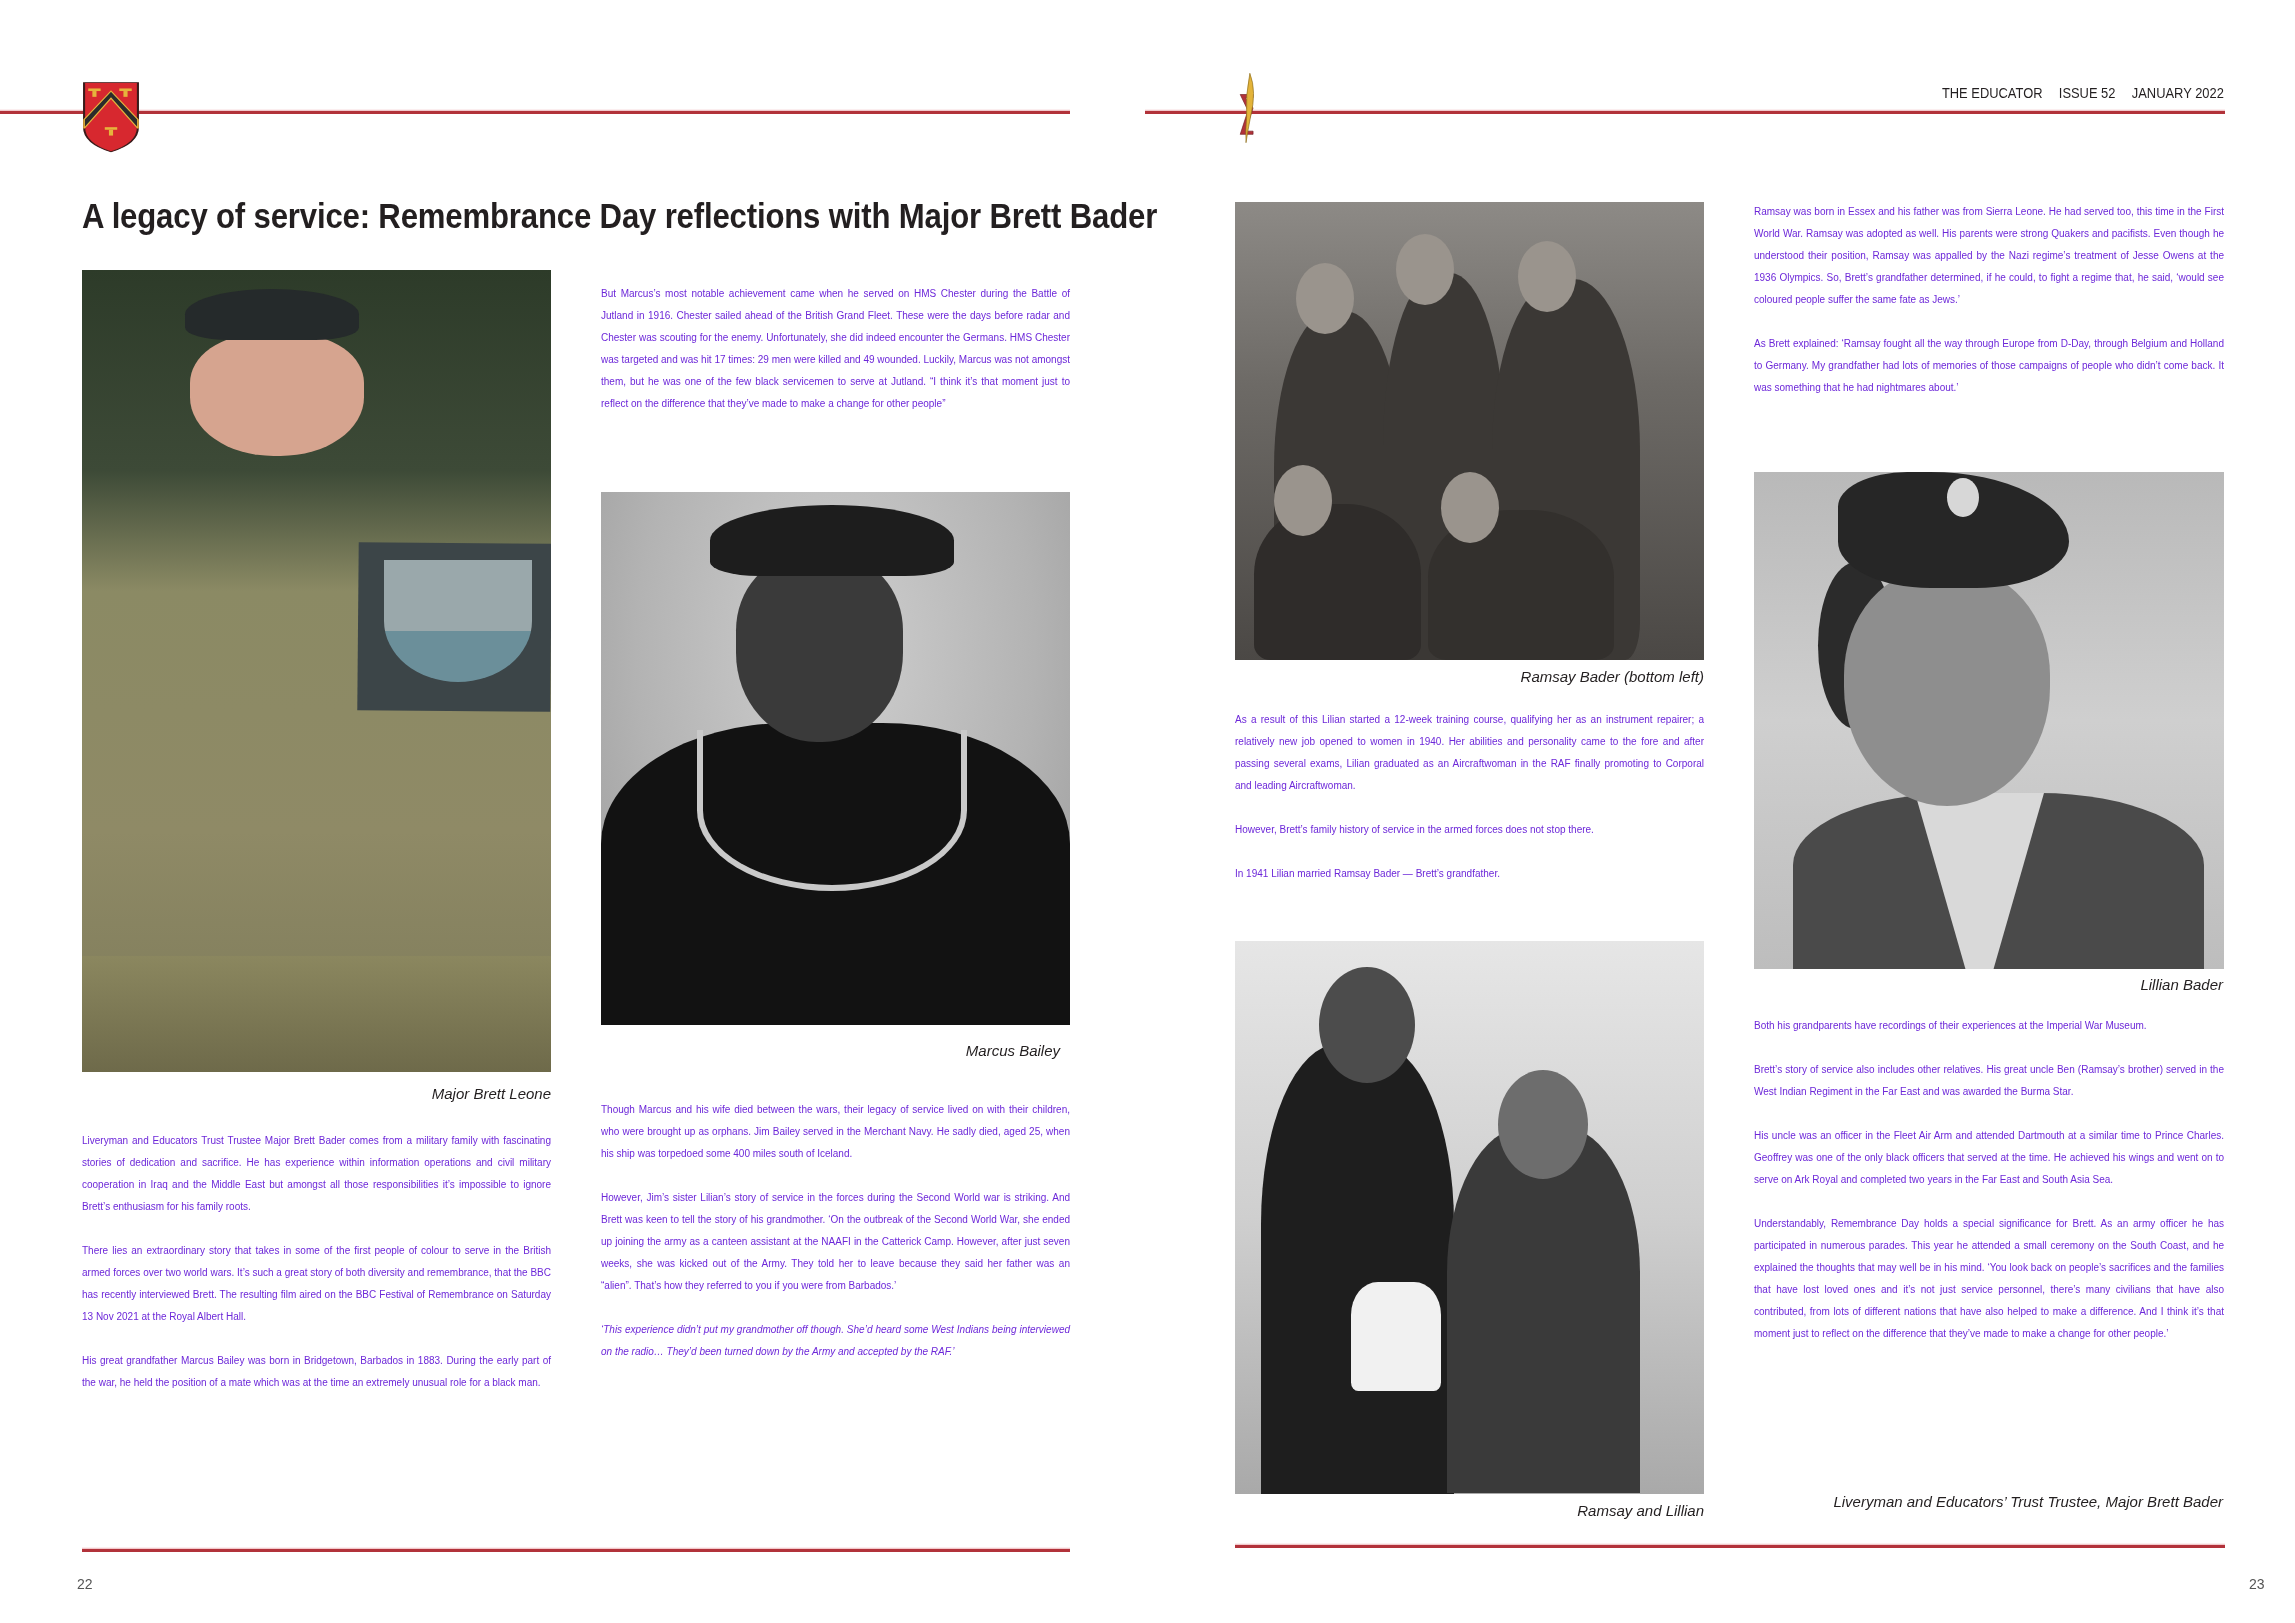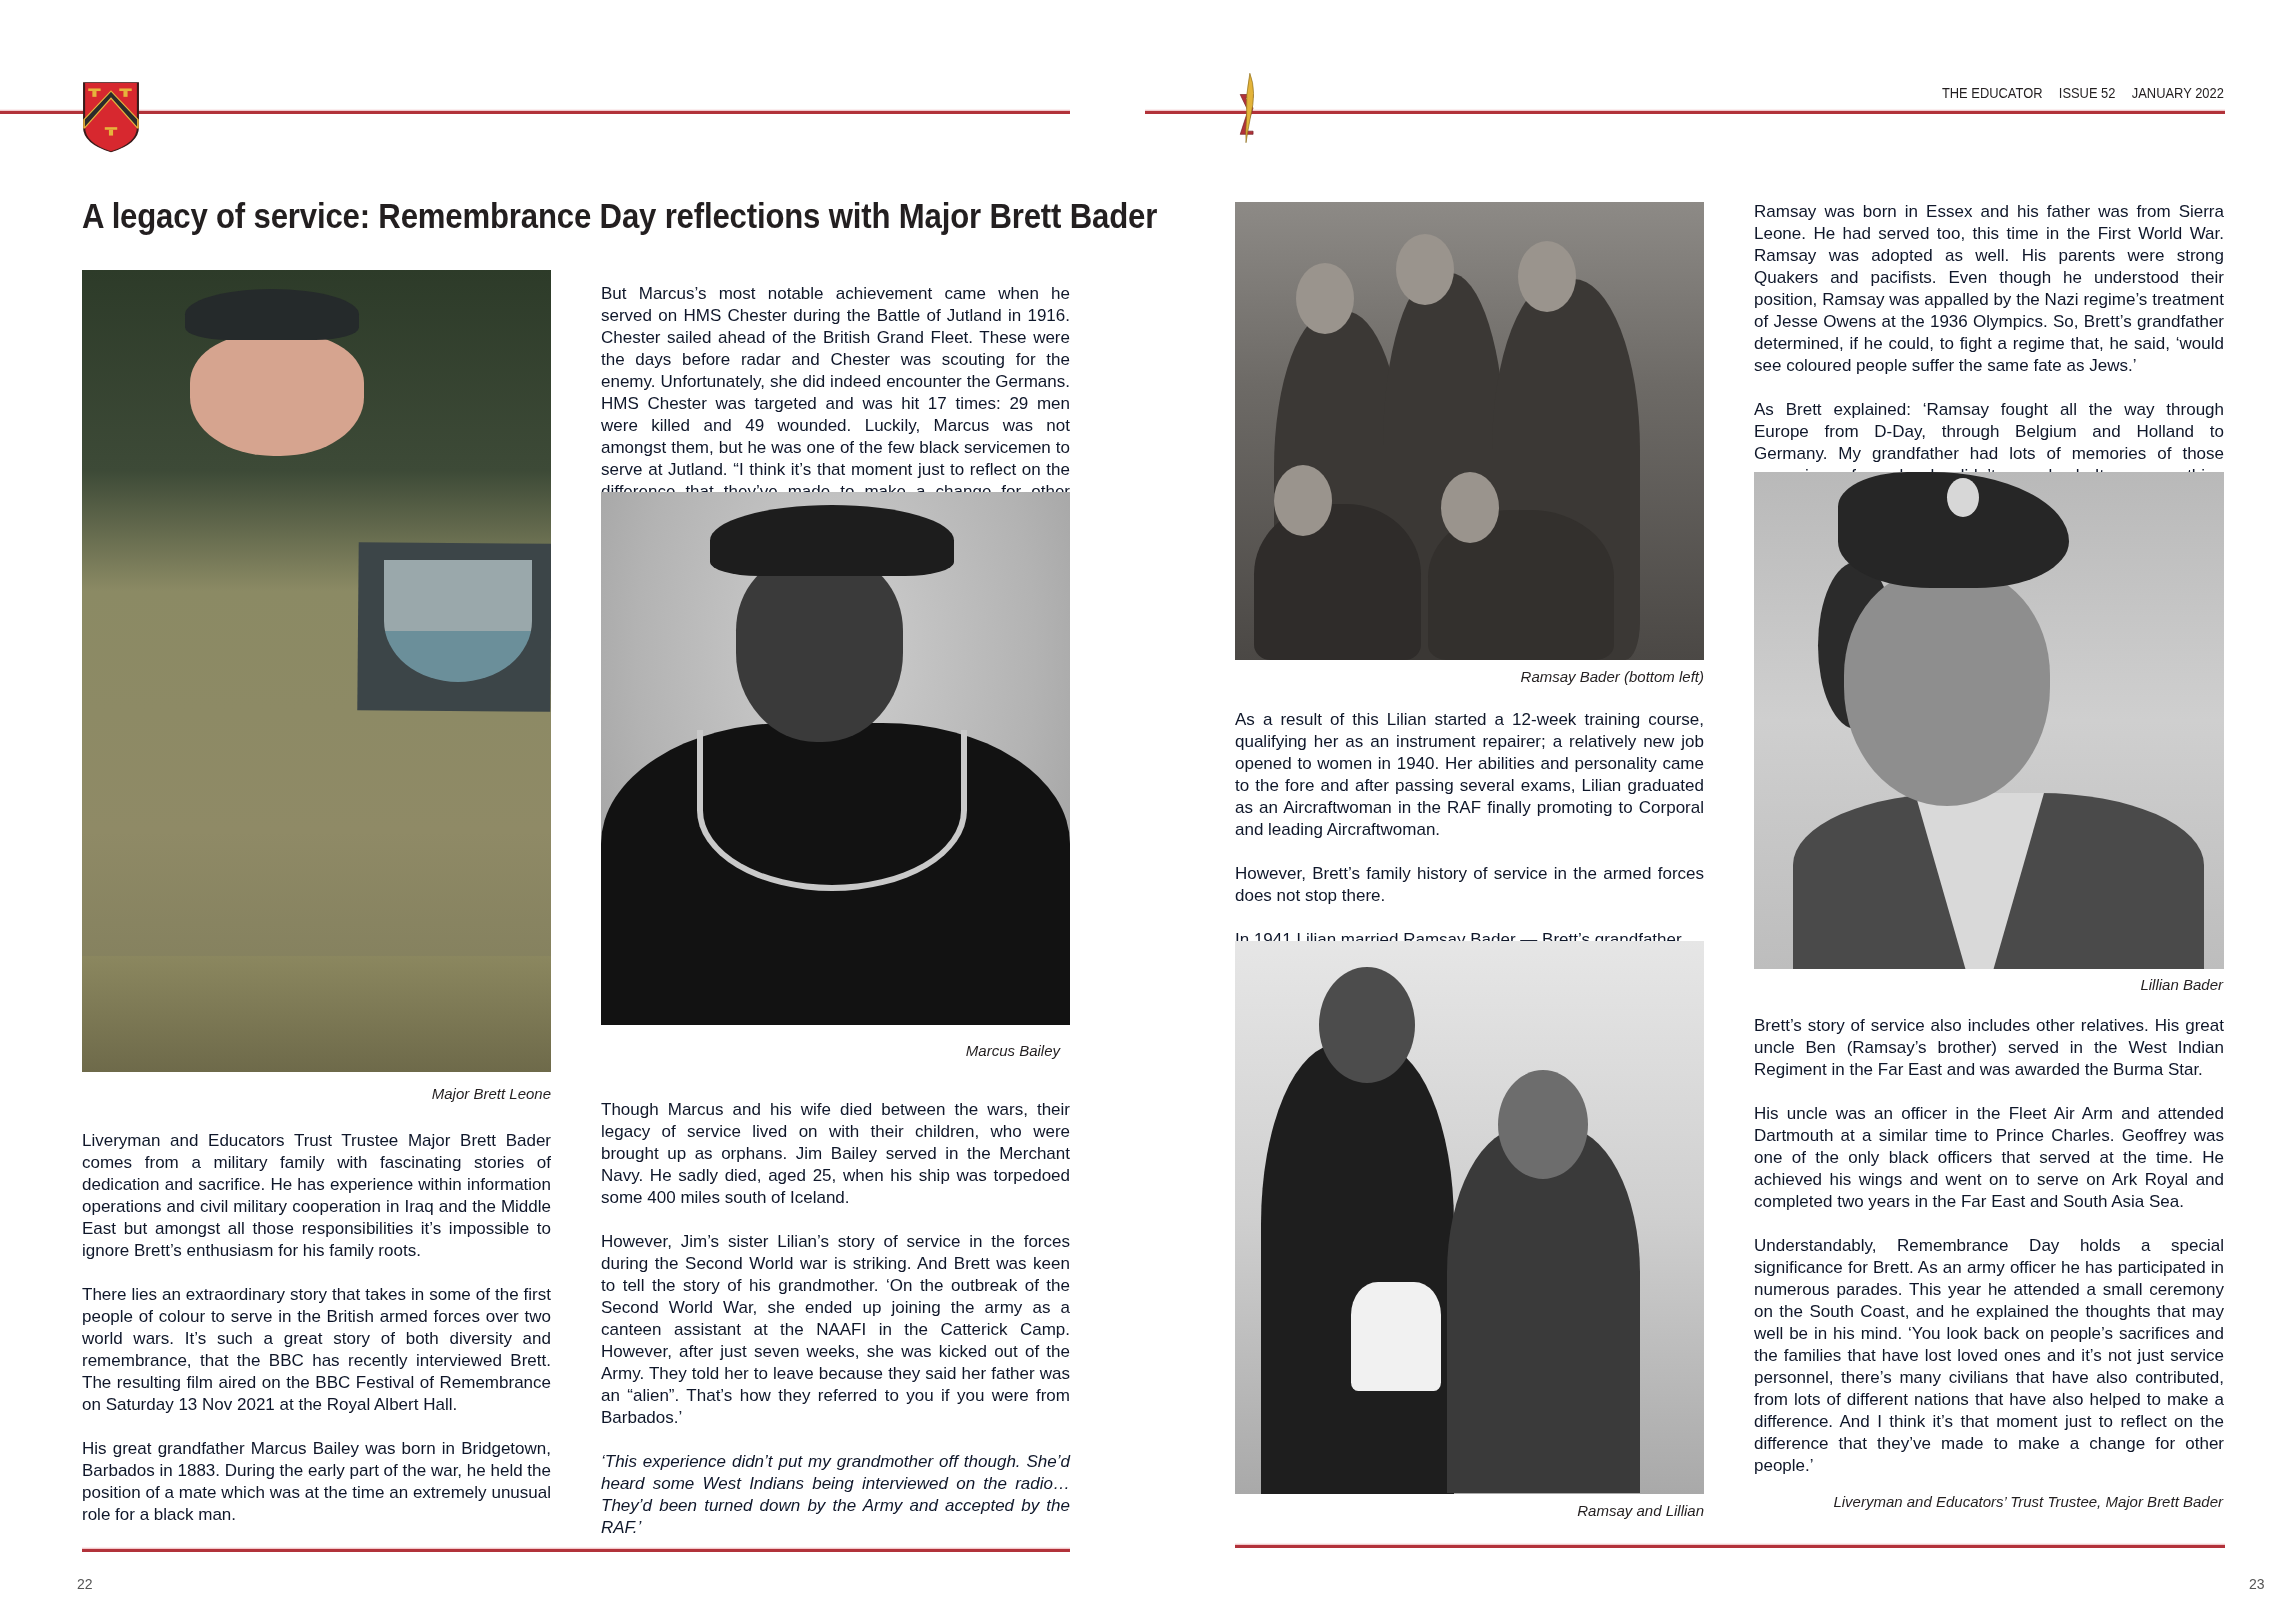--- a/index.html
+++ b/index.html
@@ -16,7 +16,7 @@
 
   .title { position: absolute; left: 82px; top: 193px; width: 990px; font-size: 35px; line-height: 45px; color: #231f20; white-space: nowrap; transform: scaleX(0.89); transform-origin: left center; letter-spacing: -0.2px; }
 
-  .col { position: absolute; font-size: 17px; line-height: 22px; color: #0f172a; text-align: justify; }
+  .col { position: absolute; font-size: 10px; line-height: 22px; color: #6d28d9; text-align: justify; }
   .col p { margin-bottom: 22px; }
   .col p:last-child { margin-bottom: 0; margin-top: 17px; }
   .col .it { font-style: italic; }

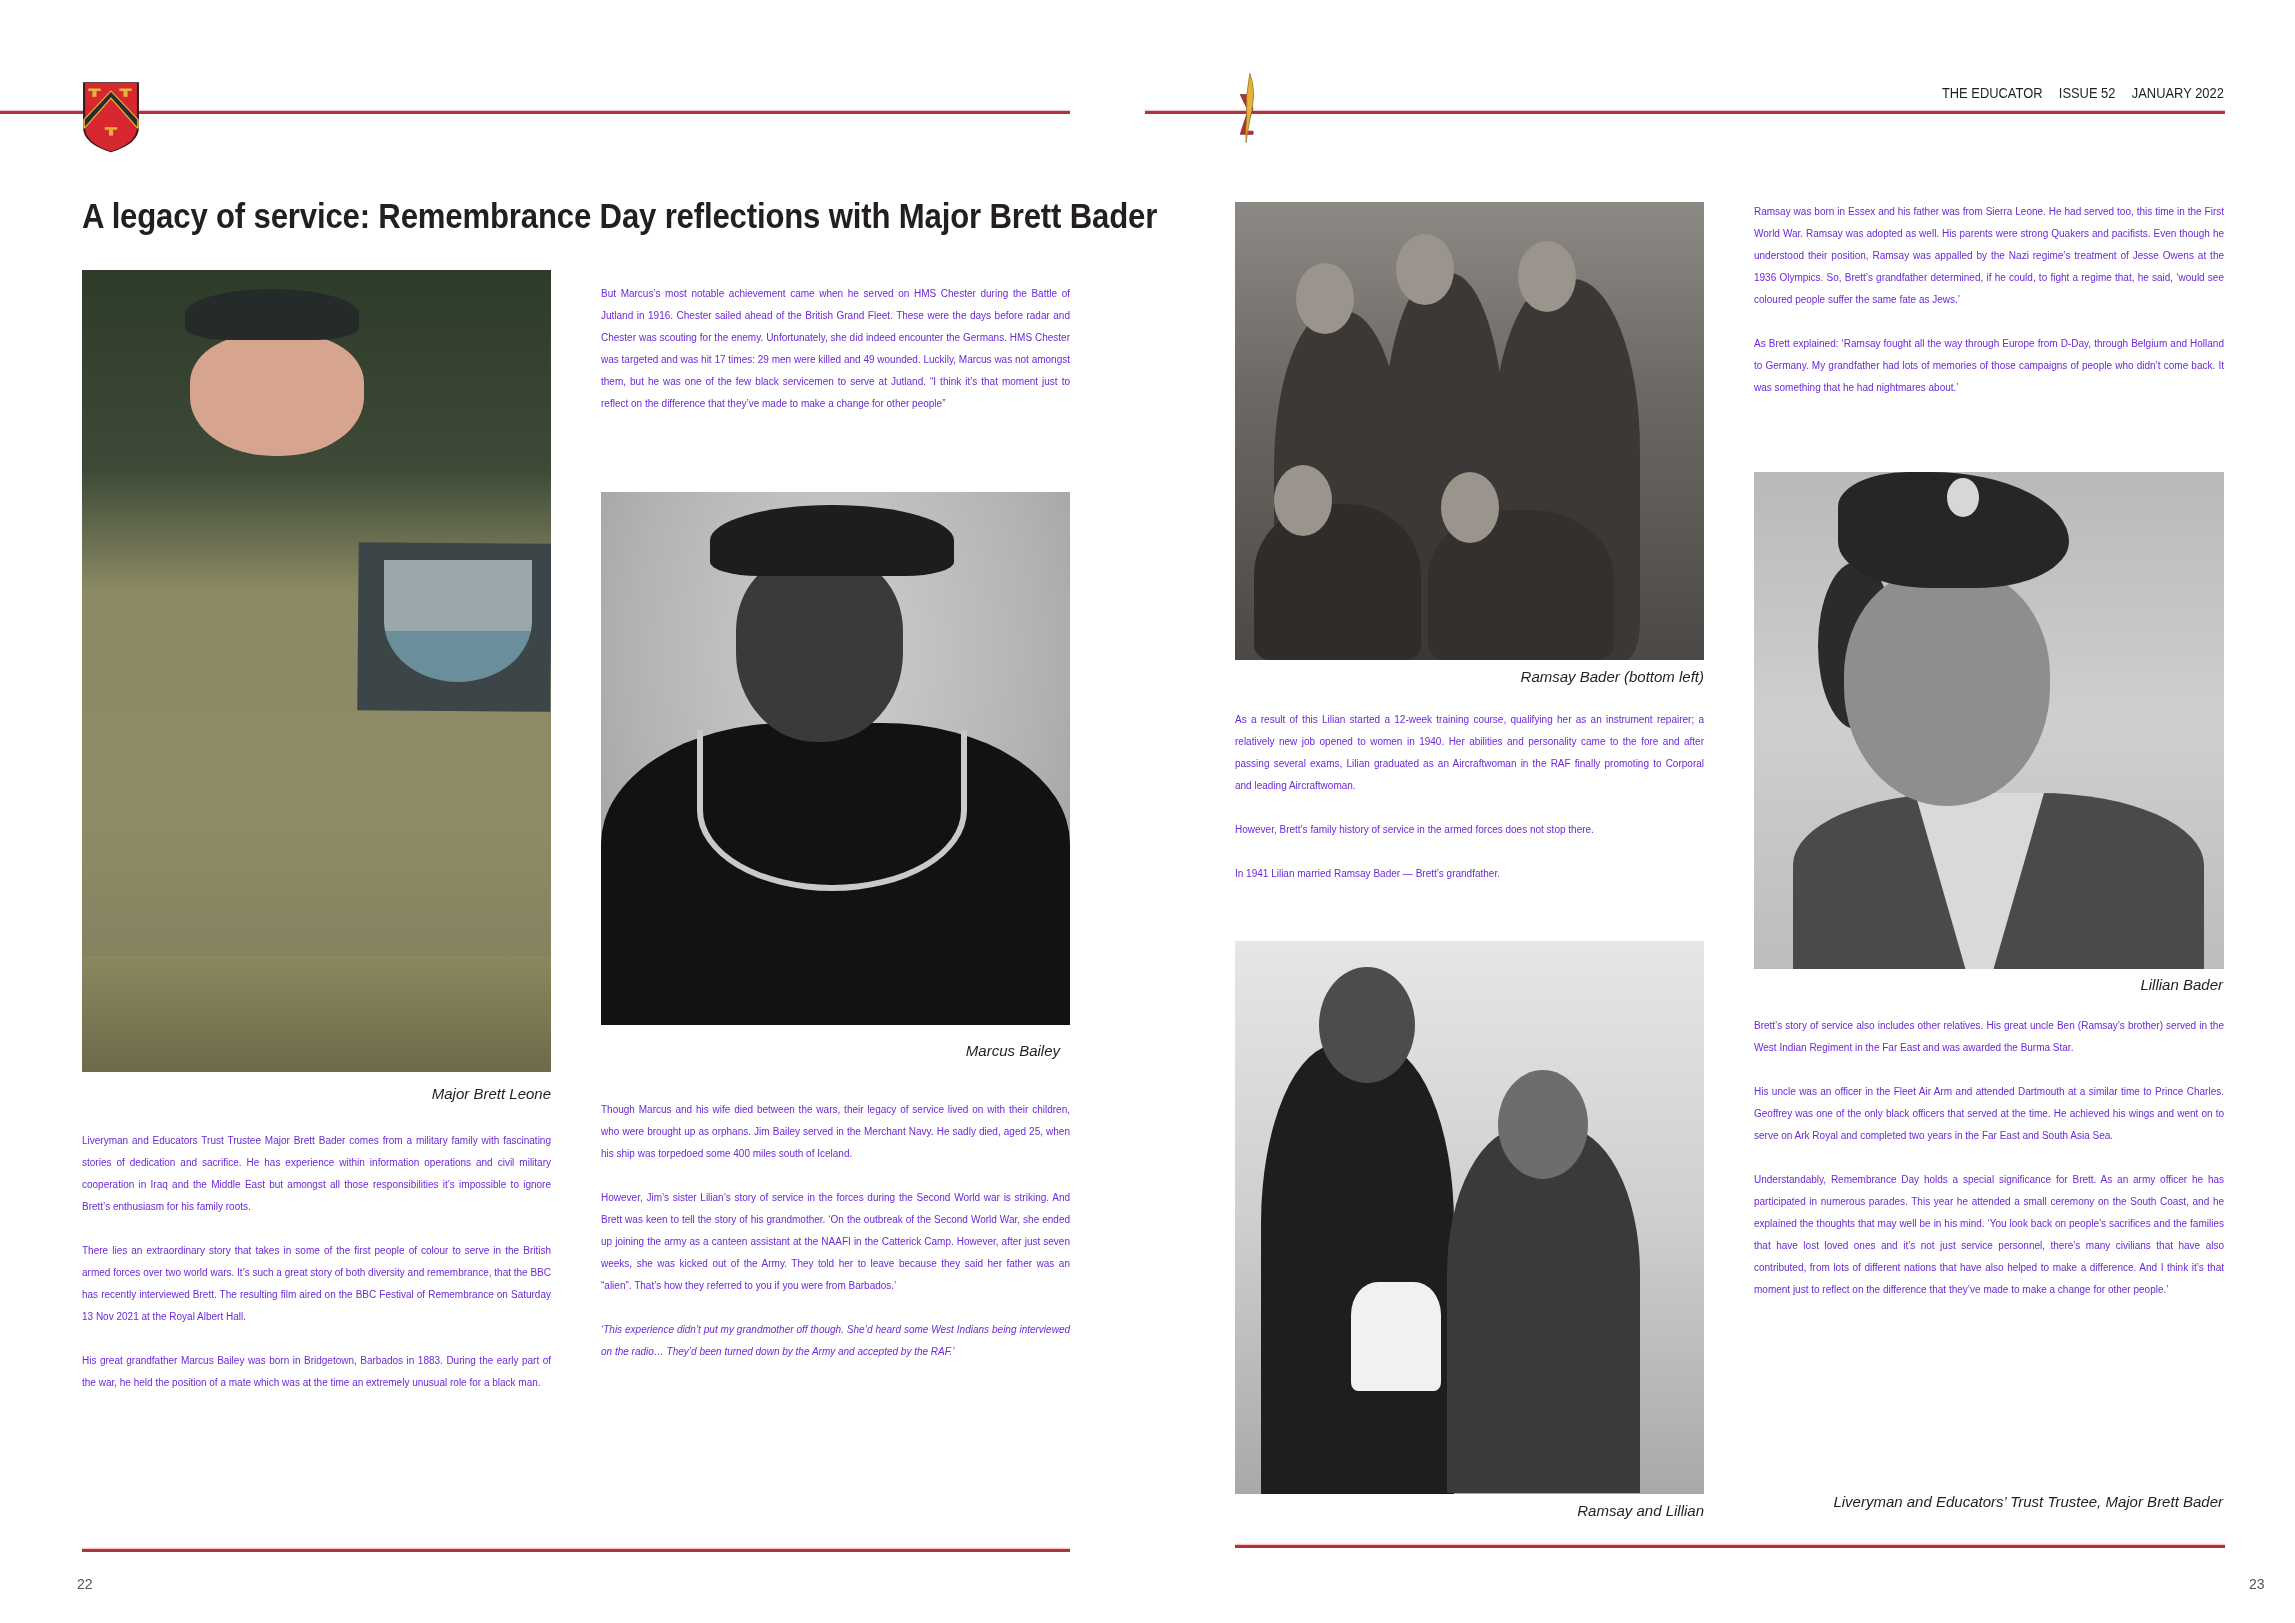--- a/index.html
+++ b/index.html
@@ -178,6 +178,7 @@
 <div class="caption" style="left:1754px; top:976px; width:469px;">Lillian Bader</div>
 
 <div class="col" style="left:1754px; top:1015px; width:470px;">
+  <p>Both his grandparents have recordings of their experiences at the Imperial War Museum.</p>
   <p>Brett’s story of service also includes other relatives. His great uncle Ben (Ramsay’s brother) served in the West Indian Regiment in the Far East and was awarded the Burma Star.</p>
   <p>His uncle was an officer in the Fleet Air Arm and attended Dartmouth at a similar time to Prince Charles. Geoffrey was one of the only black officers that served at the time. He achieved his wings and went on to serve on Ark Royal and completed two years in the Far East and South Asia Sea.</p>
   <p>Understandably, Remembrance Day holds a special significance for Brett. As an army officer he has participated in numerous parades. This year he attended a small ceremony on the South Coast, and he explained the thoughts that may well be in his mind. ‘You look back on people’s sacrifices and the families that have lost loved ones and it’s not just service personnel, there’s many civilians that have also contributed, from lots of different nations that have also helped to make a difference. And I think it’s that moment just to reflect on the difference that they’ve made to make a change for other people.’</p>

